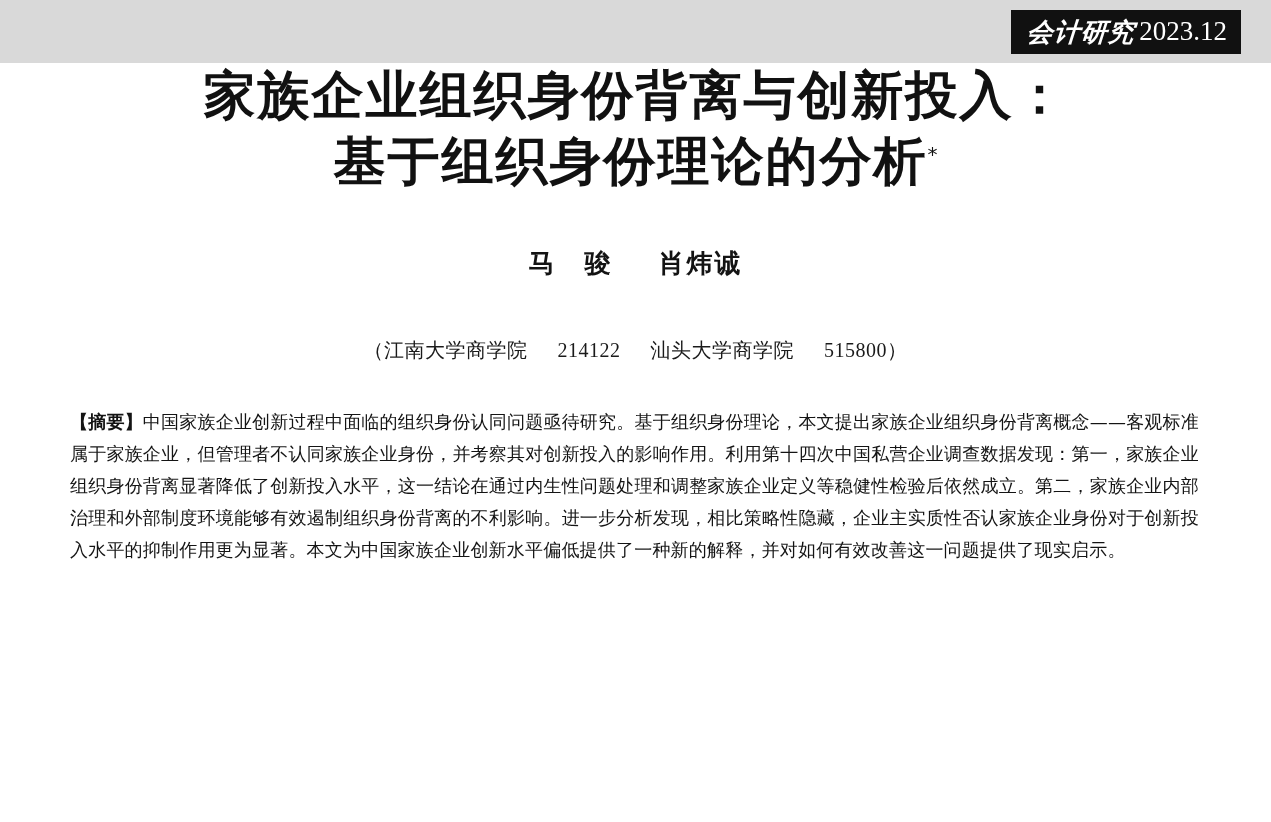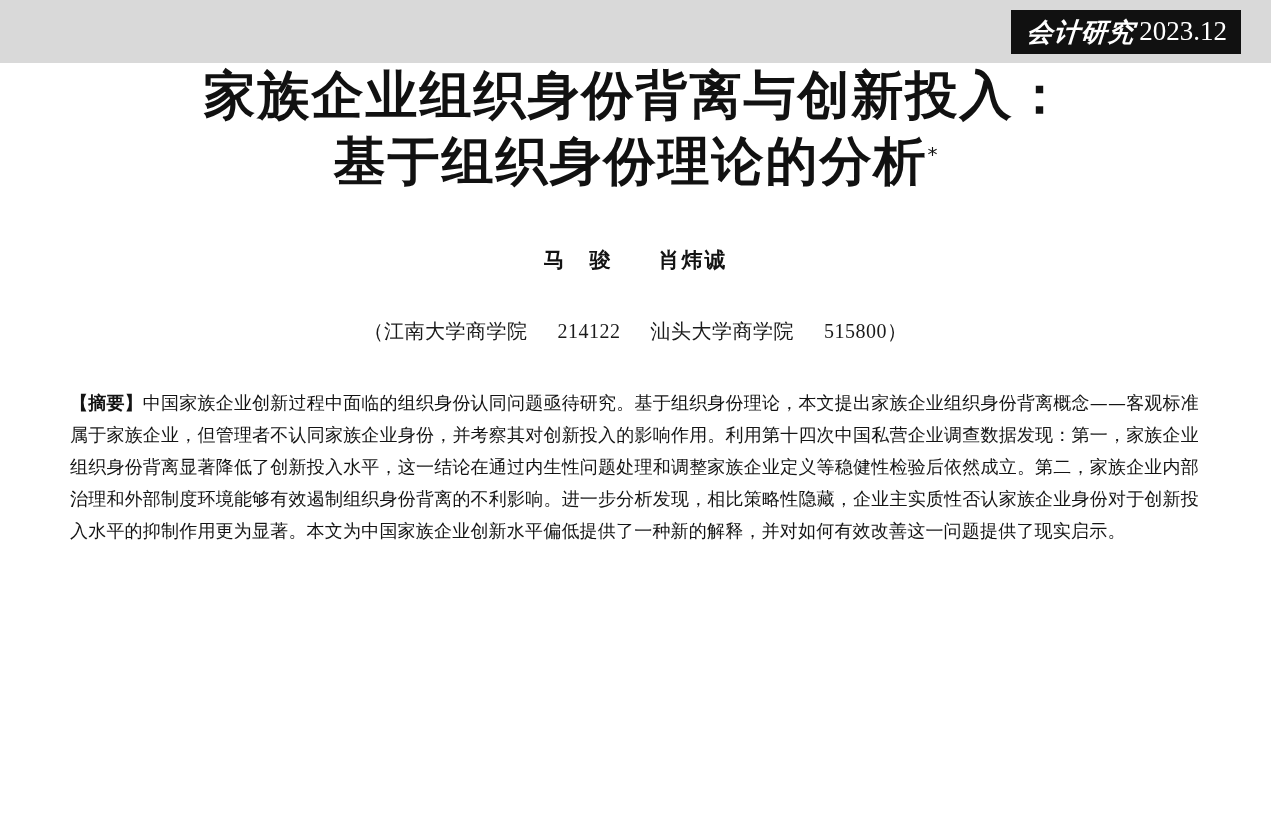--- a/index.html
+++ b/index.html
@@ -84,7 +84,7 @@
     text-align: center;
     font-family: "DejaVu Sans", "Liberation Sans", sans-serif;
     font-weight: bold;
-    font-size: 21px;
+    font-size: 26px;
     letter-spacing: 2px;
     color: #131313;
   }

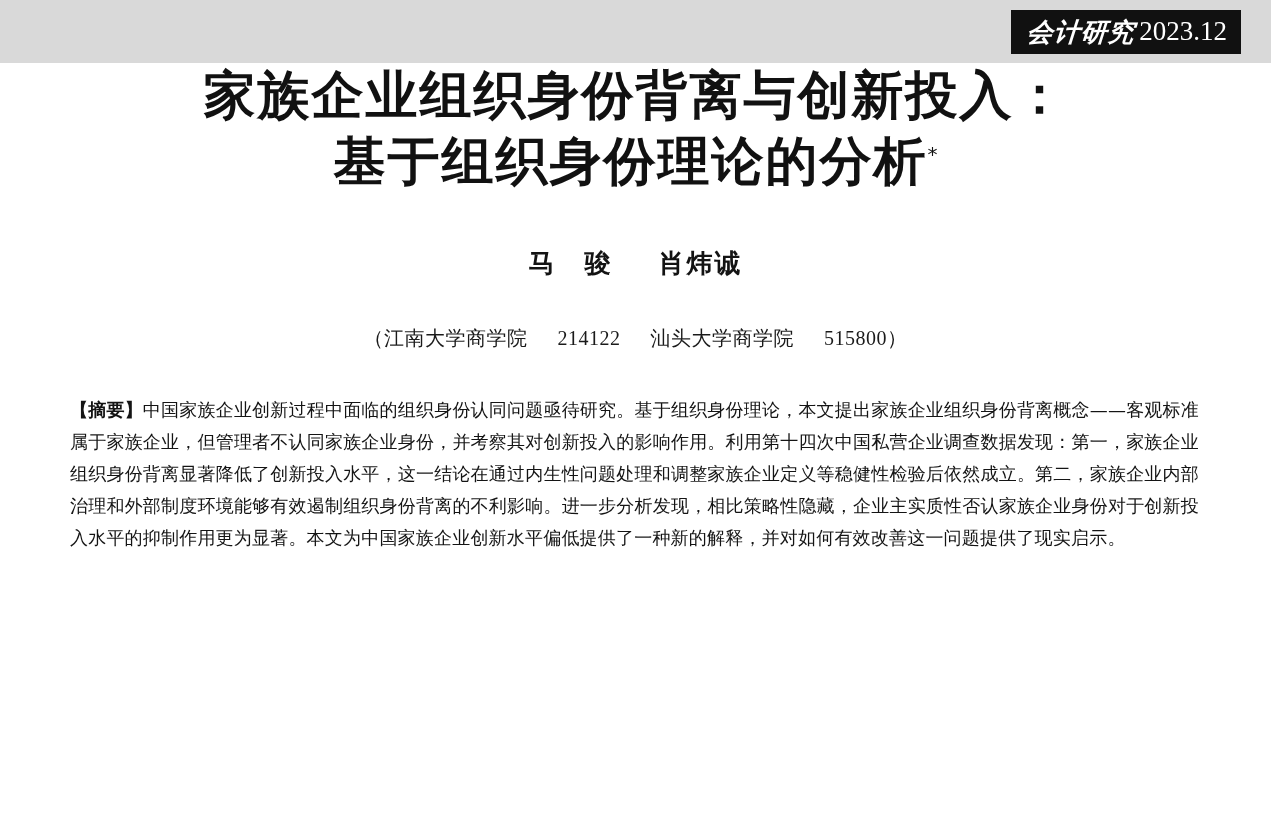--- a/index.html
+++ b/index.html
@@ -95,7 +95,7 @@
 
   
   .affiliation {
-    margin-top: 44px;
+    margin-top: 56px;
     text-align: center;
     font-family: "Liberation Serif", "DejaVu Serif", serif;
     font-size: 20px;

